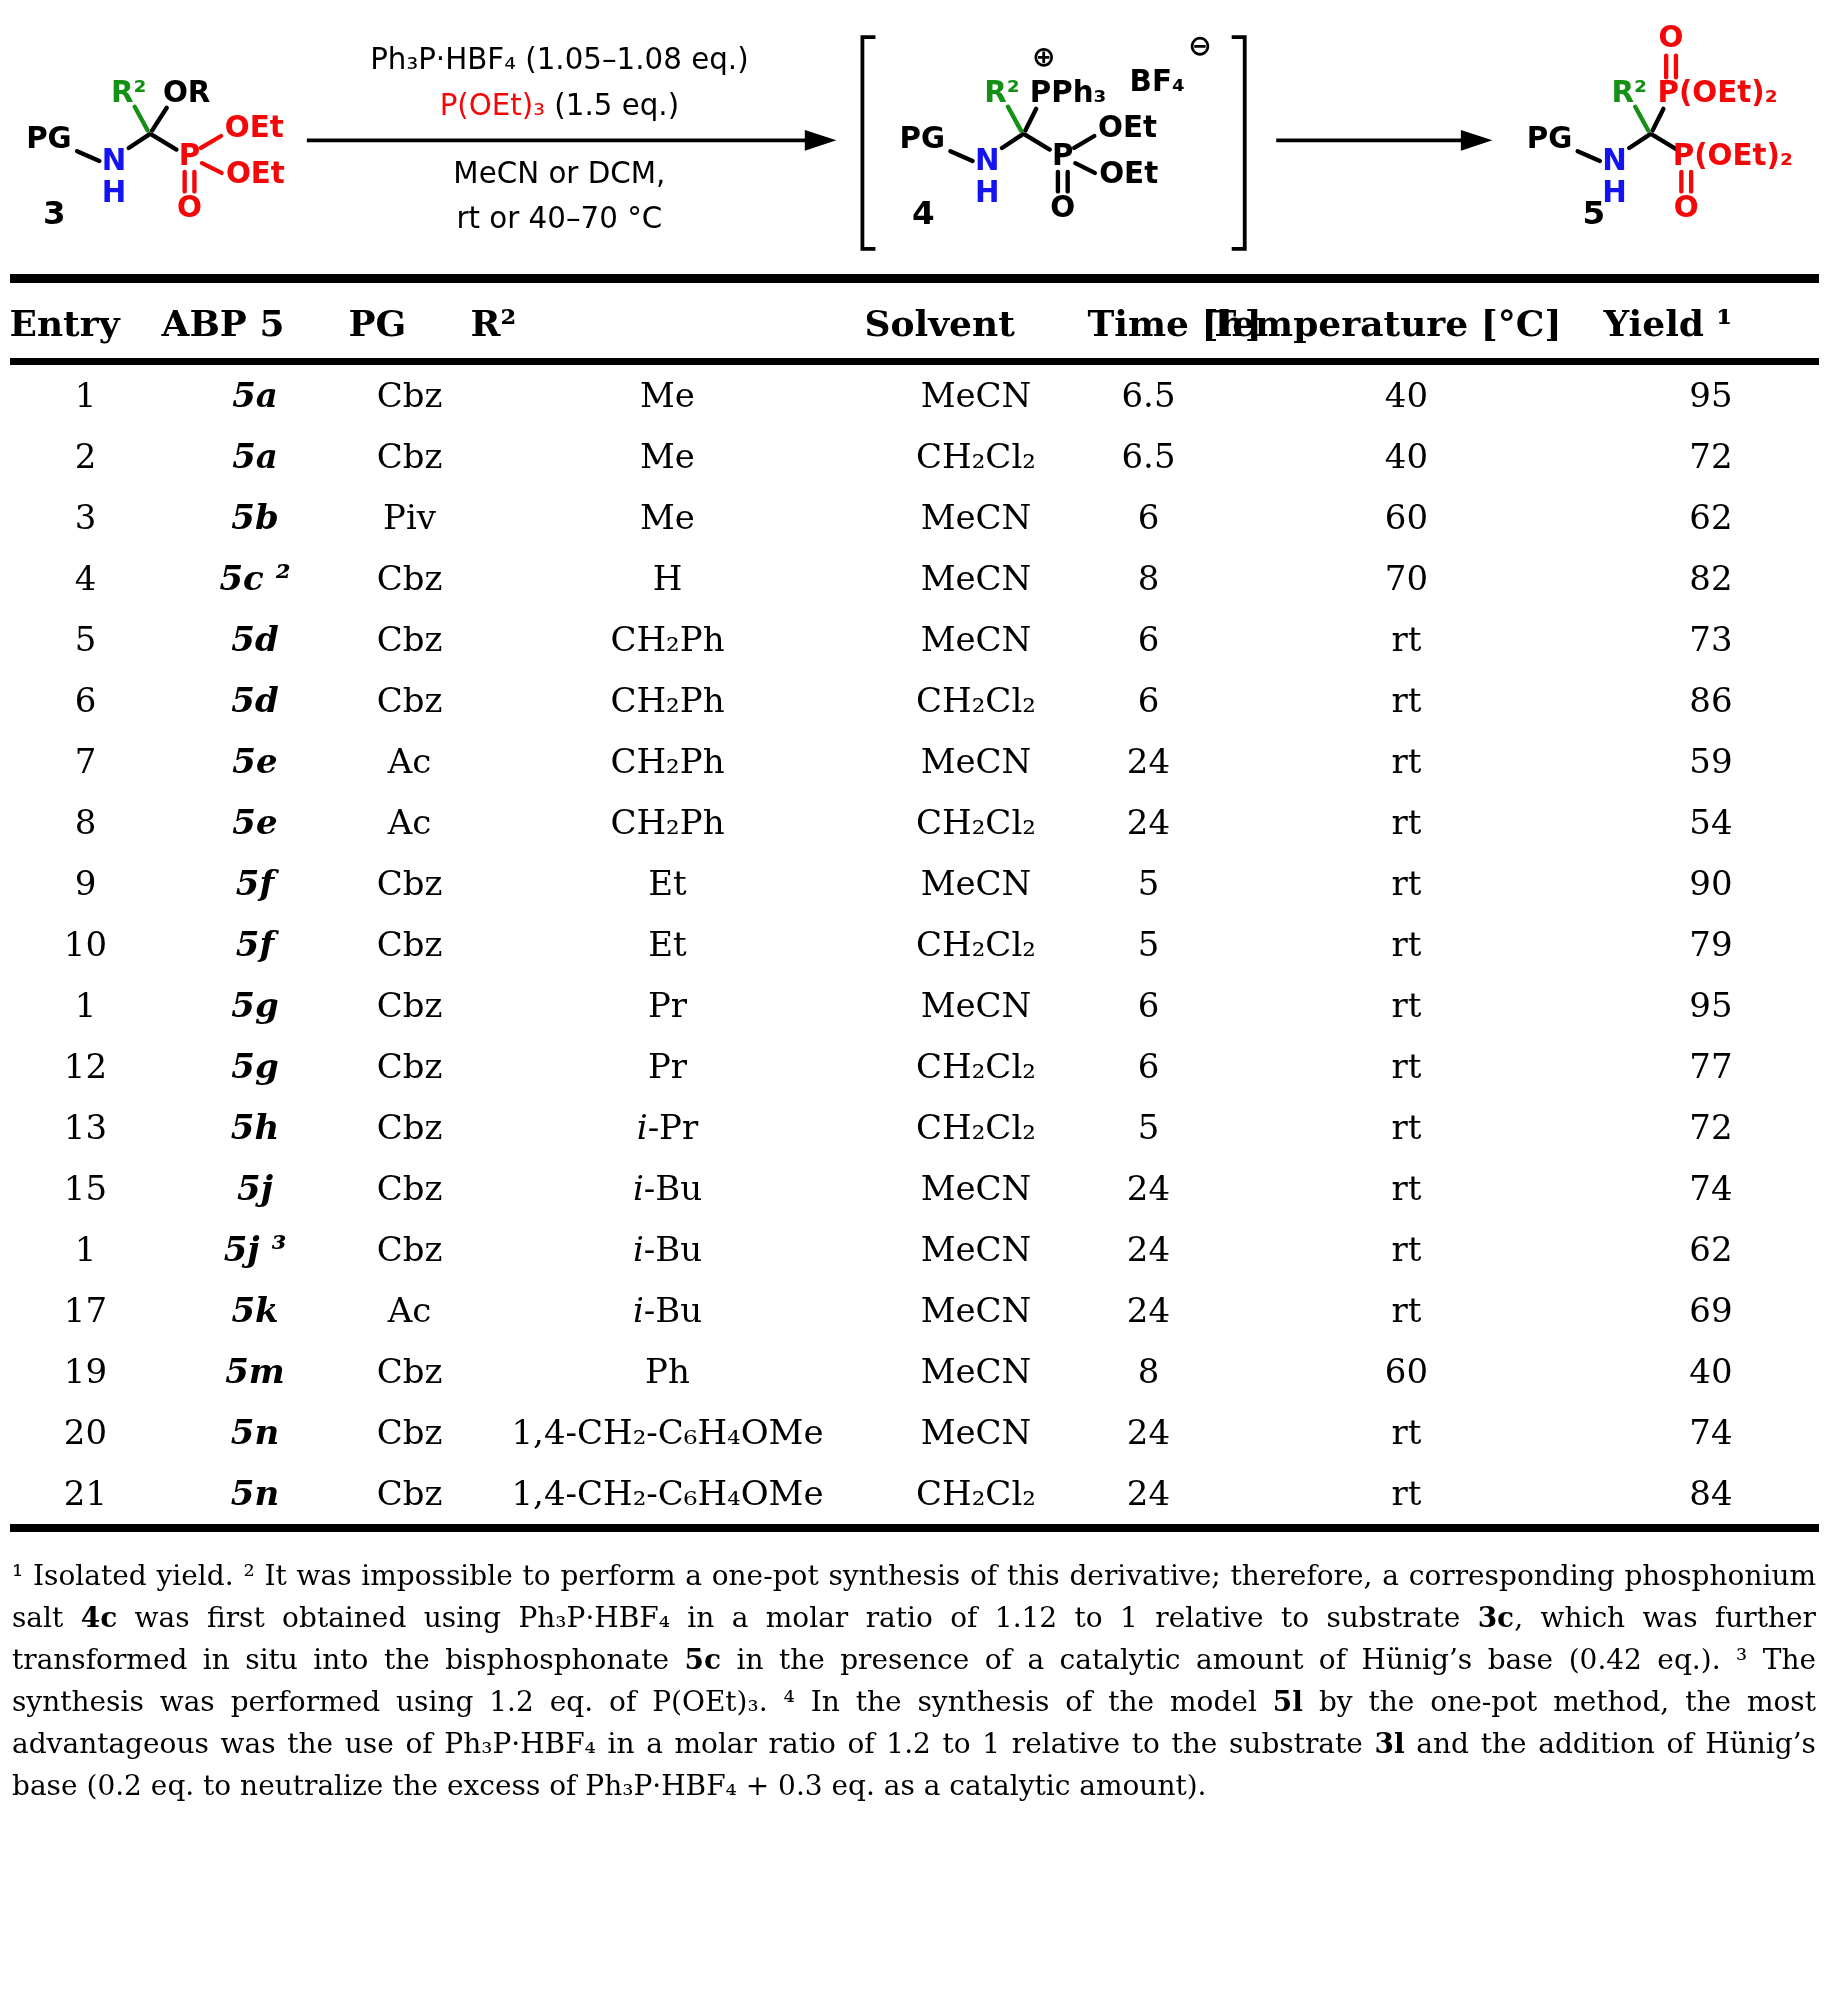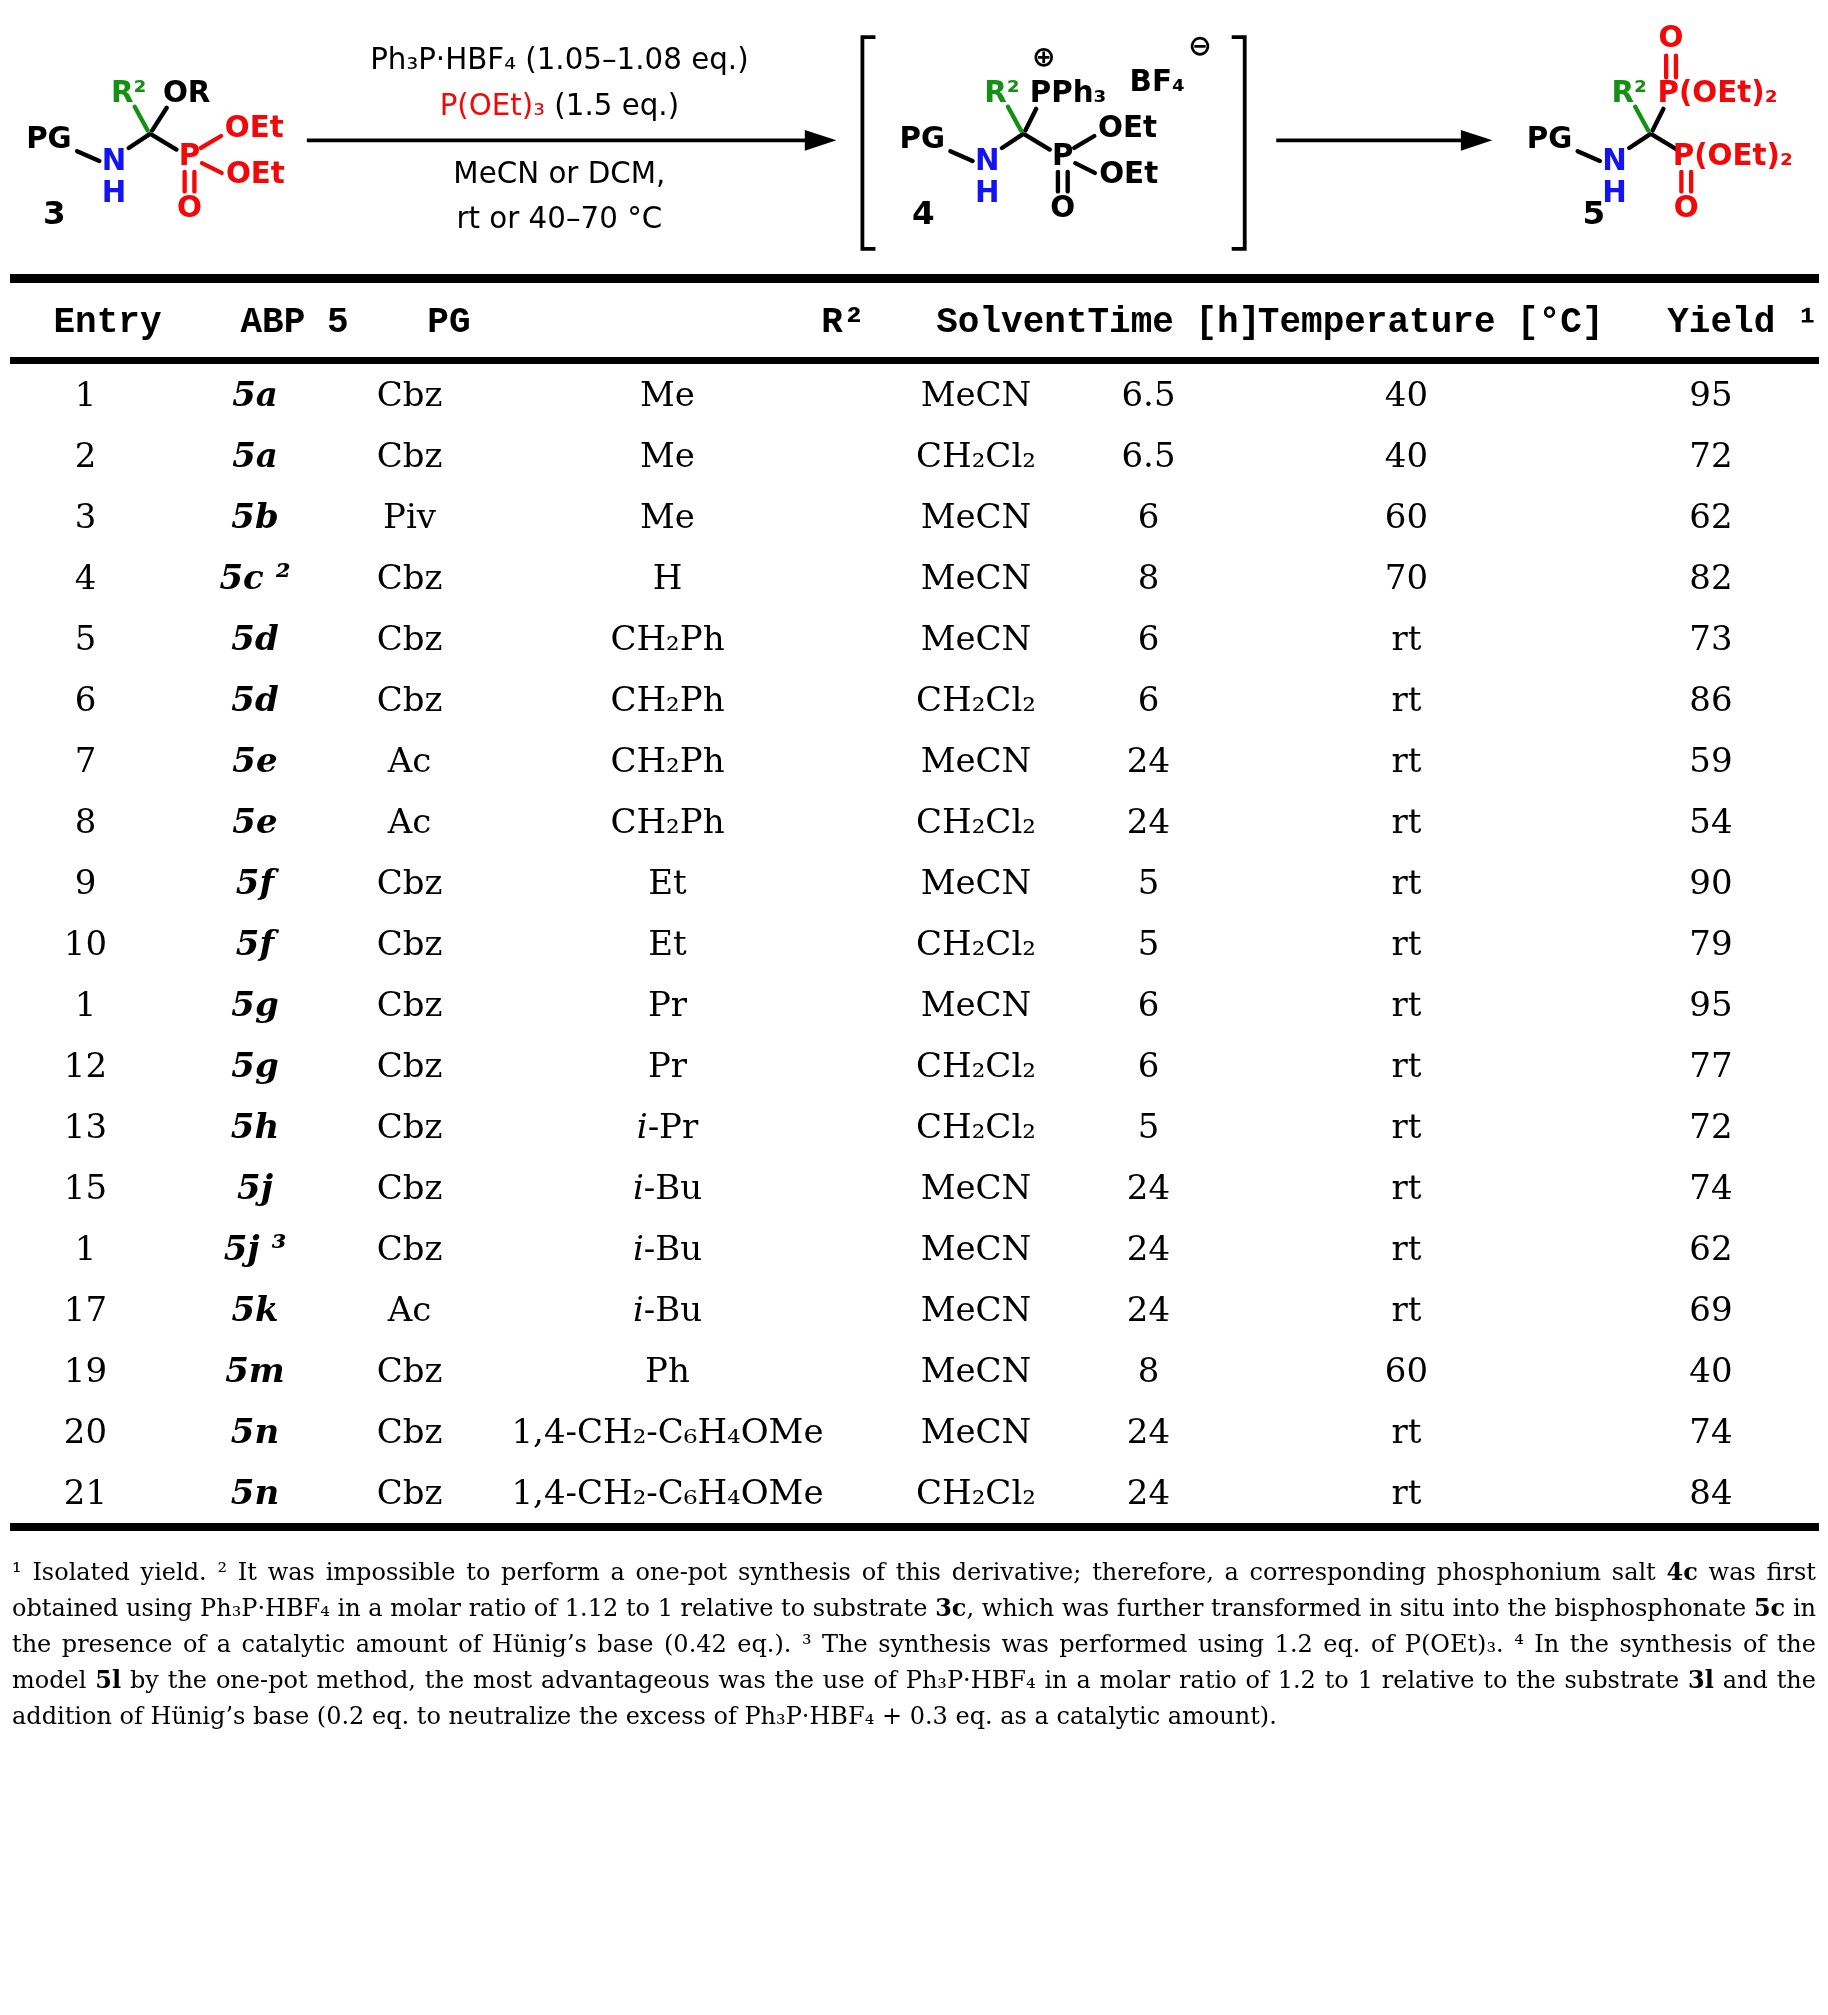--- a/index.html
+++ b/index.html
@@ -33,8 +33,8 @@
     border-top:9.8px solid var(--ink); border-bottom:8.7px solid var(--ink);
   }
   table.results th{
-    font-size:36px; font-weight:bold; padding:18.5px 0 14px 0; text-align:right;
-    border-bottom:7px solid var(--ink); white-space:nowrap; overflow:visible;font-family:Liberation Mono, monospace;
+    font-size:36px; font-weight:bold; padding:18.5px 0 14px 0; text-align:left;
+    border-bottom:7px solid var(--ink); white-space:nowrap; overflow:visible;
   }
   table.results td{
     height:59px; font-size:34px; text-align:center; vertical-align:middle;

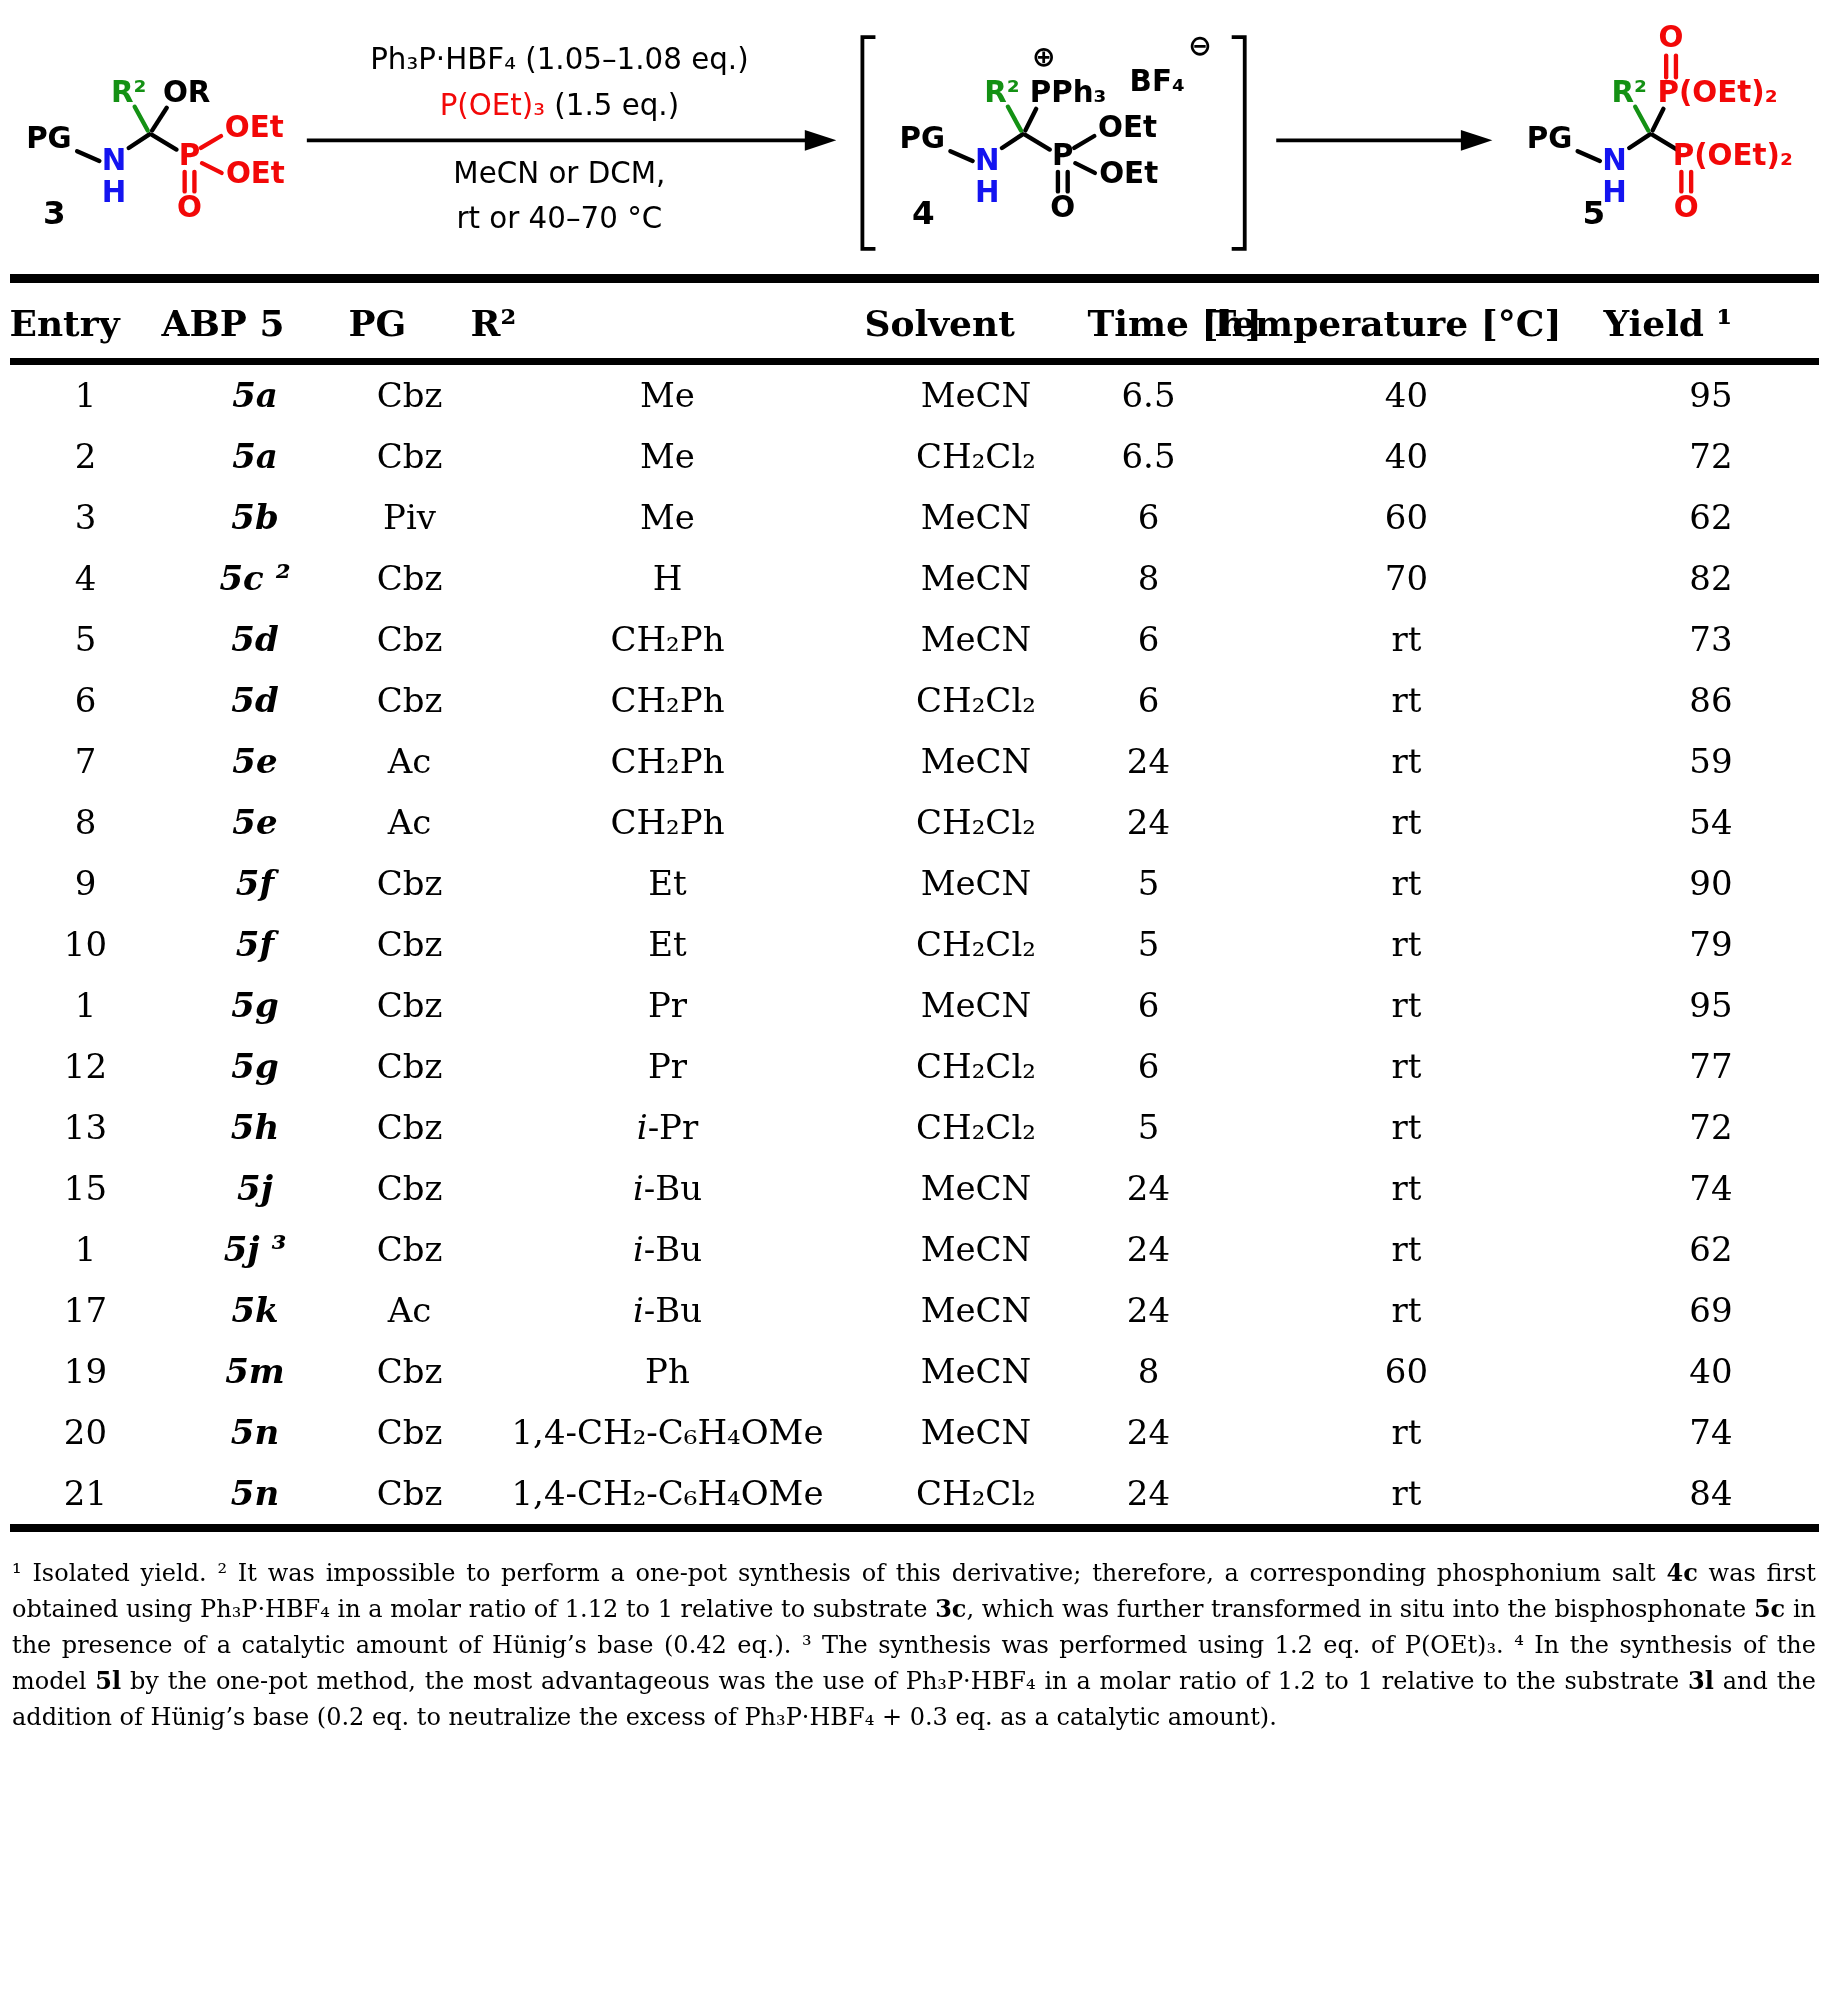--- a/index.html
+++ b/index.html
@@ -45,7 +45,7 @@
   .b{font-weight:bold;}
   
   .footnote{
-    width:1804px; margin:23px auto 0 auto; font-size:24px; line-height:1.50;
+    width:1804px; margin:23px auto 0 auto; font-size:28px; line-height:1.50;
     text-align:justify; color:var(--ink);
   }
 </style>

